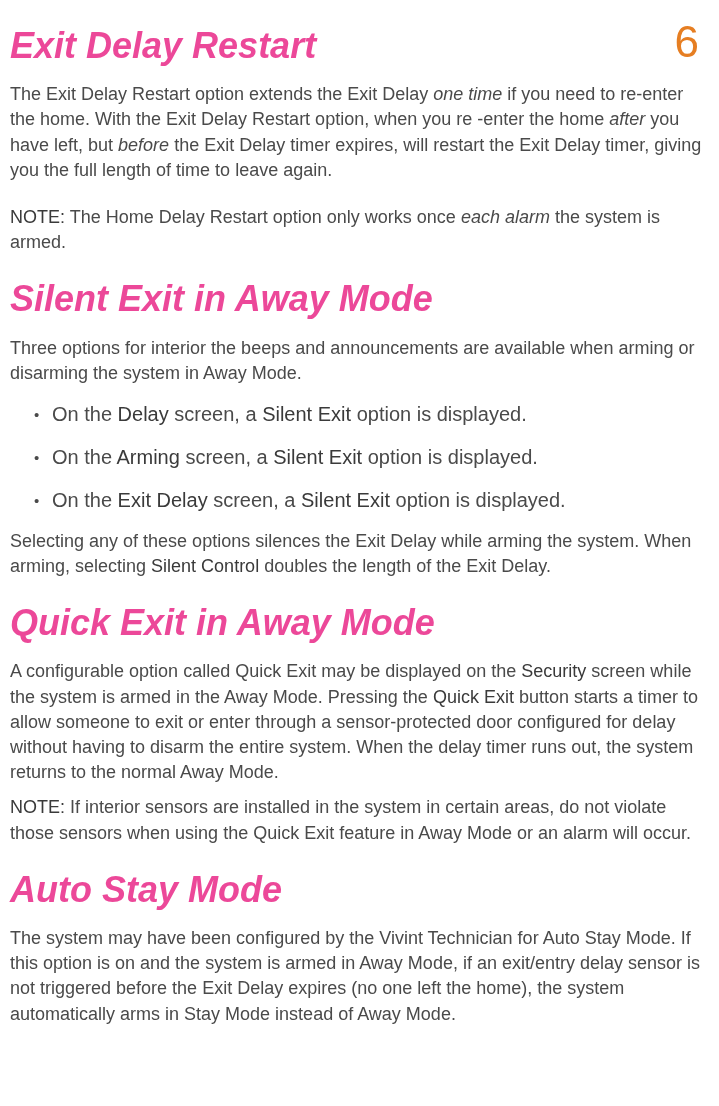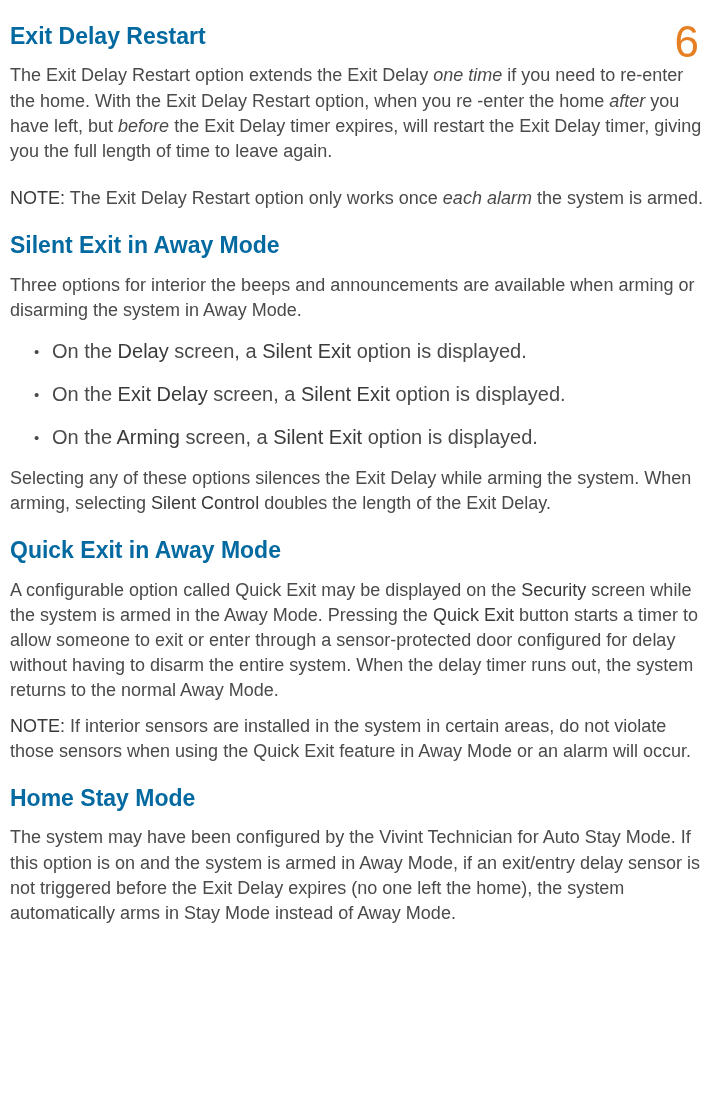--- a/index.html
+++ b/index.html
@@ -24,11 +24,12 @@
       font-weight: 400;
     }
     h2.section-heading {
-      color: #0369a1;
-      font-size: 23px;
+      color: #ec4899;
+      font-size: 36px;
       font-weight: bold;
       margin-top: 8px;
       margin-bottom: 10px;
+      font-style: italic;
     }
     h2.section-heading.first {
       margin-top: 10px;

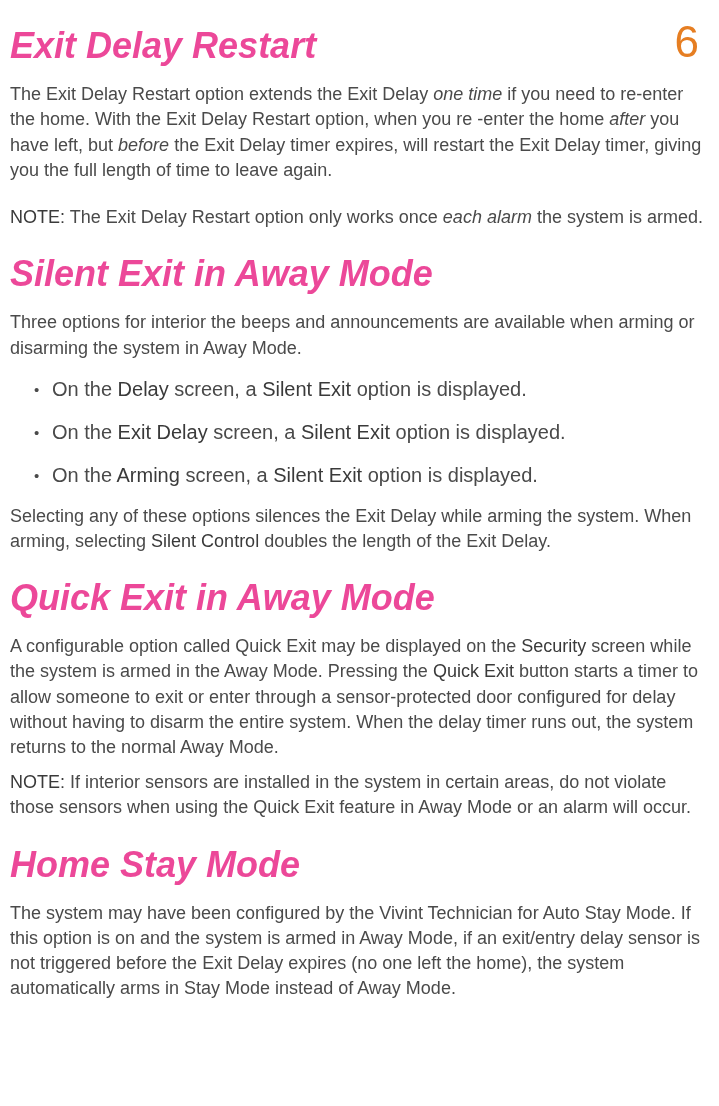--- a/index.html
+++ b/index.html
@@ -94,7 +94,7 @@
     <span>The Exit Delay Restart option extends the Exit Delay </span><span class="italic">one time</span><span> if you need to re-enter the home. With the Exit Delay Restart option, when you re ‑enter the home </span><span class="italic">after</span><span> you have left, but </span><span class="italic">before</span><span> the Exit Delay timer expires, will restart the Exit Delay timer, giving you the full length of time to leave again.</span>
   </p>
   <p class="note">
-    <span class="bold">NOTE:</span><span> The Exit Delay Restart option only works once </span><span class="italic">each alarm</span><span> the system is armed.</span>
+    <span class="bold">NOTE:</span><span> The Home Delay Restart option only works once </span><span class="italic">each alarm</span><span> the system is armed.</span>
   </p>
 </div>
 

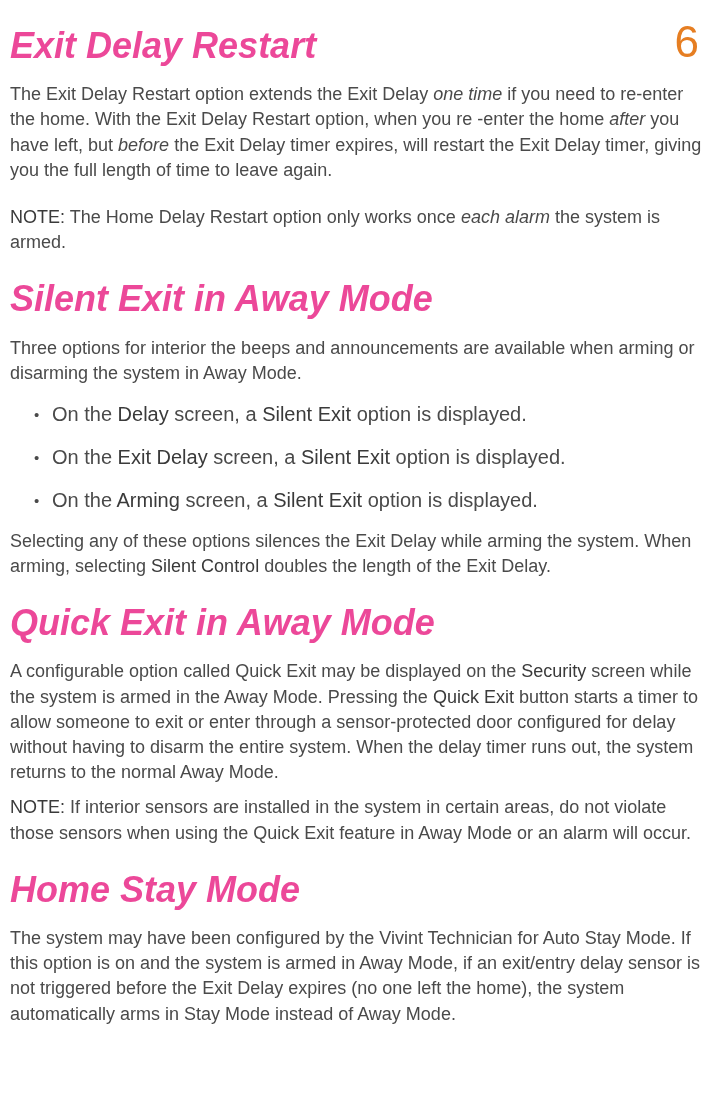--- a/index.html
+++ b/index.html
@@ -106,10 +106,10 @@
       <span>On the </span><span class="bold">Delay</span><span> screen, a </span><span class="bold">Silent Exit</span><span> option is displayed.</span>
     </li>
     <li>
-      <span>On the </span><span class="bold">Exit Delay</span><span> screen, a </span><span class="bold">Silent Exit</span><span> option is displayed.</span>
+      <span>On the </span><span class="bold">Arming</span><span> screen, a </span><span class="bold">Silent Exit</span><span> option is displayed.</span>
     </li>
     <li>
-      <span>On the </span><span class="bold">Arming</span><span> screen, a </span><span class="bold">Silent Exit</span><span> option is displayed.</span>
+      <span>On the </span><span class="bold">Exit Delay</span><span> screen, a </span><span class="bold">Silent Exit</span><span> option is displayed.</span>
     </li>
   </ul>
   <p class="body-text">

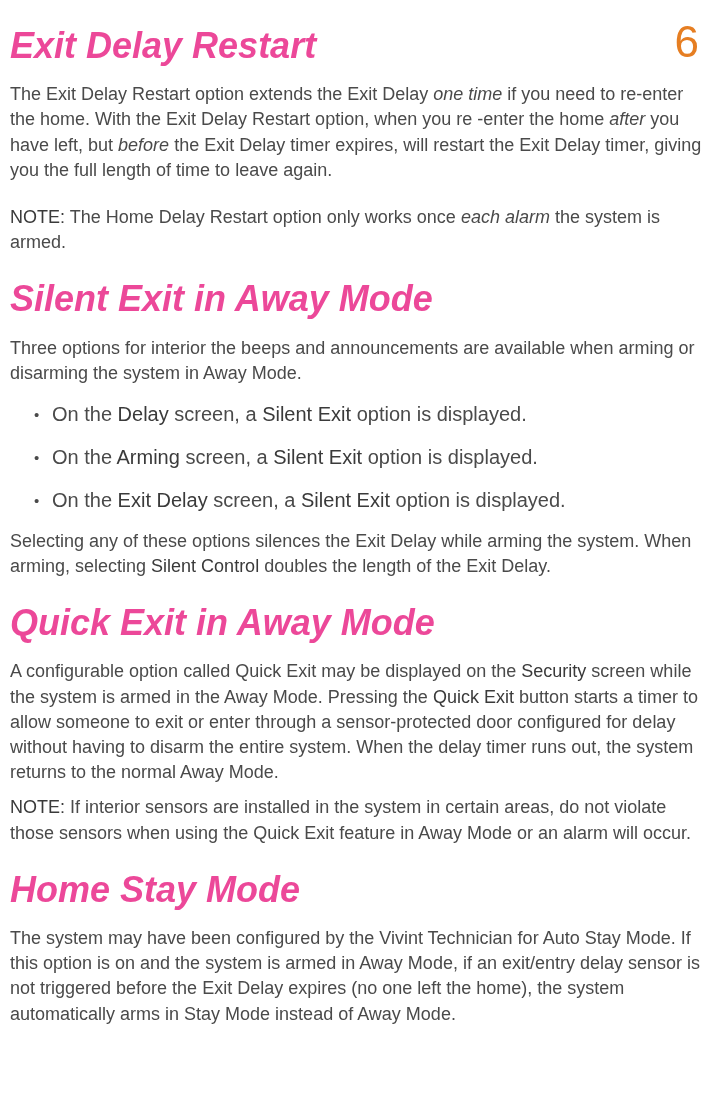--- a/index.html
+++ b/index.html
@@ -128,7 +128,7 @@
 </div>
 
 <div class="section">
-  <h2 class="section-heading">Home Stay Mode</h2>
+  <h2 class="section-heading">Auto Stay Mode</h2>
   <p class="body-text">The system may have been configured by the Vivint Technician for Auto Stay Mode. If this option is on and the system is armed in Away Mode, if an exit/entry delay sensor is not triggered before the Exit Delay expires (no one left the home), the system automatically arms in Stay Mode instead of Away Mode.</p>
 </div>
 

